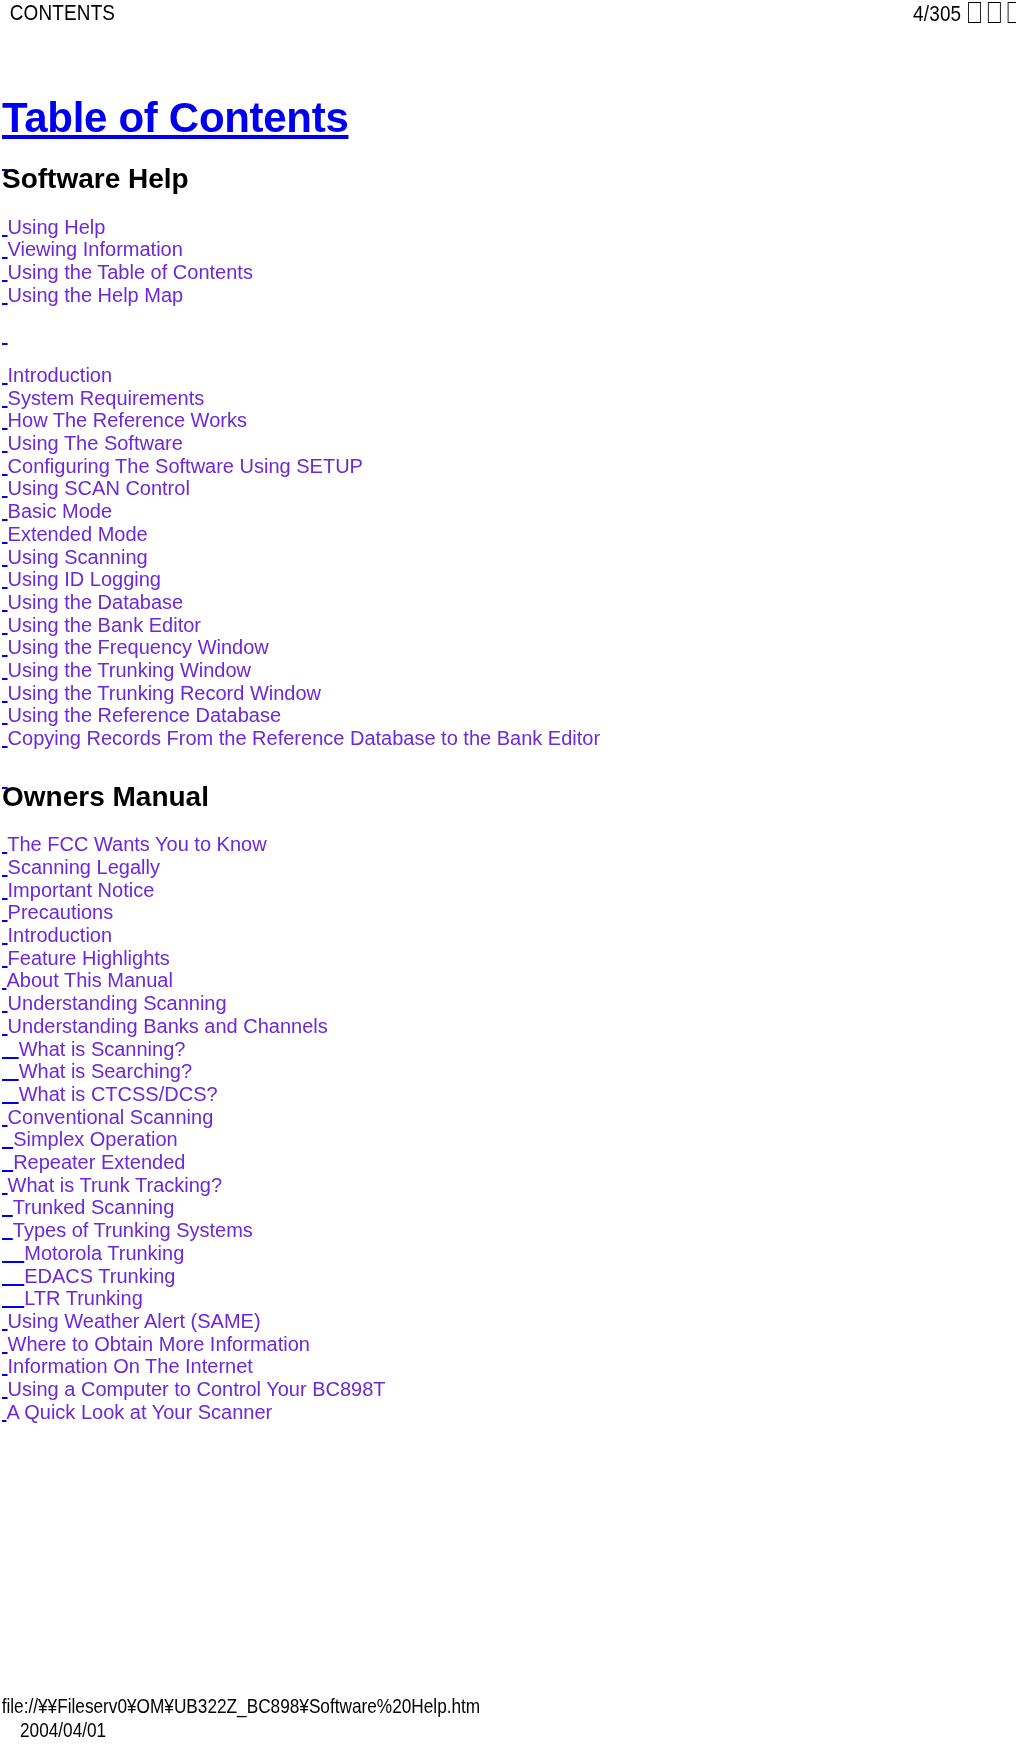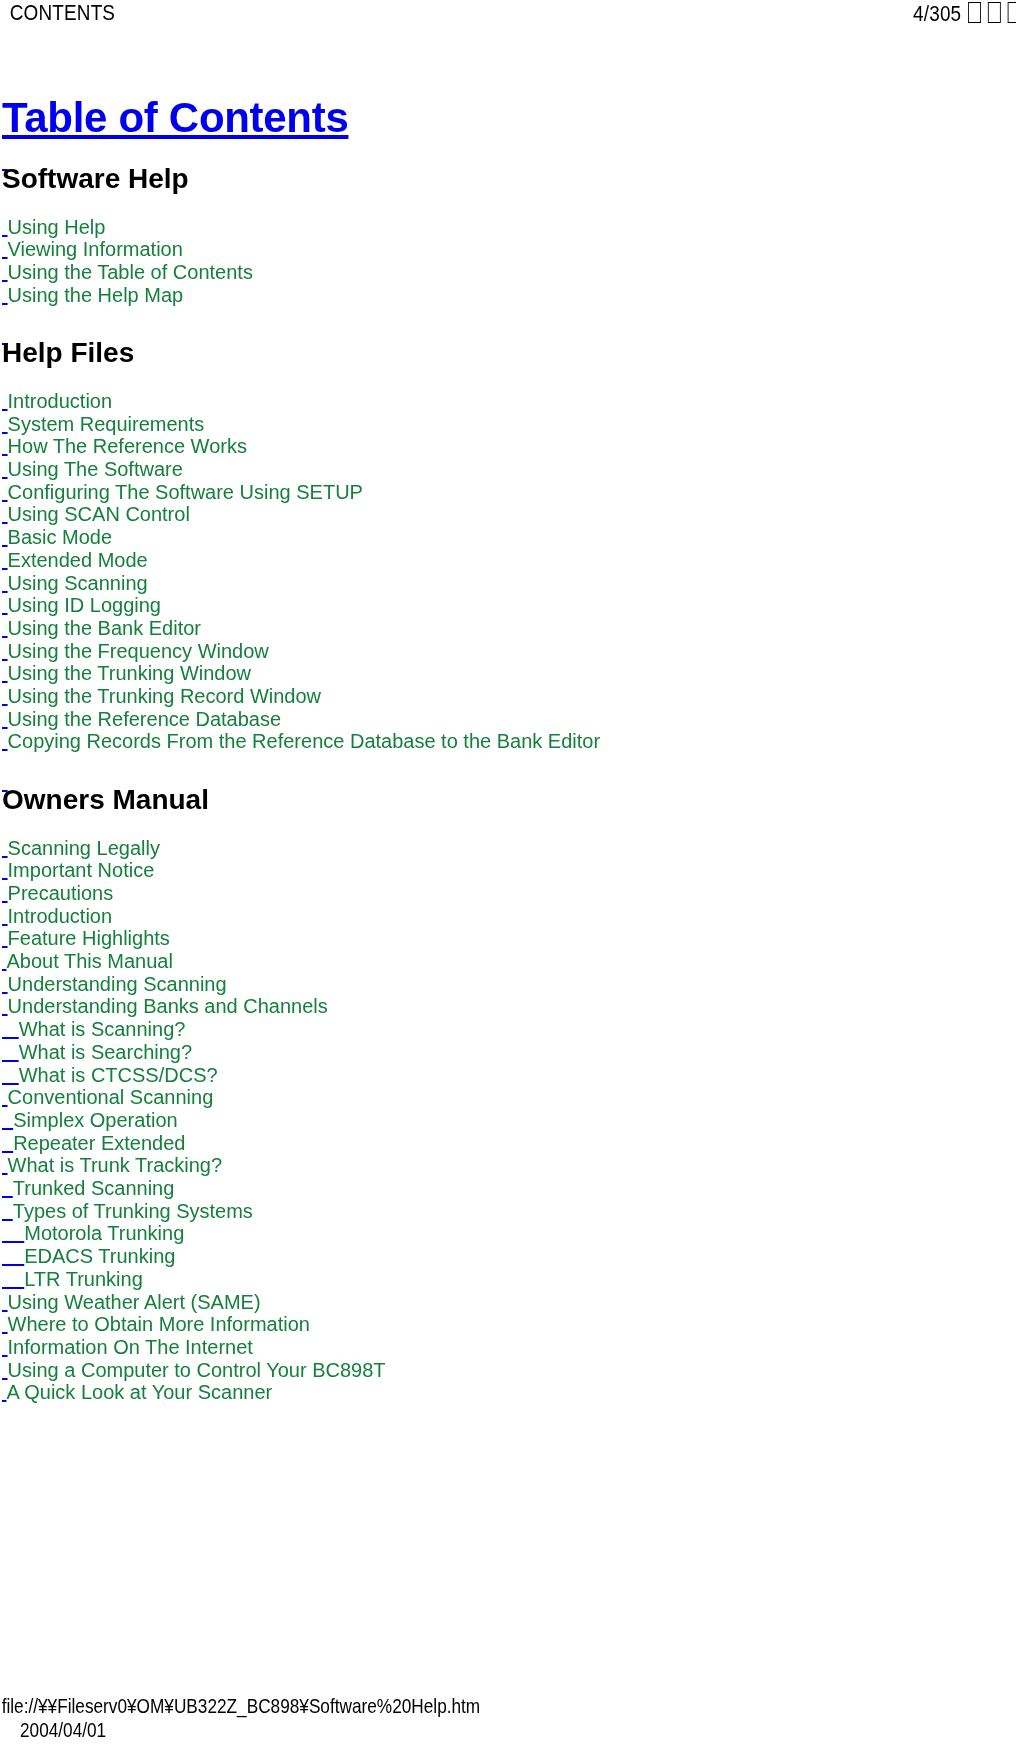--- a/index.html
+++ b/index.html
@@ -120,7 +120,7 @@
     color: #000;
   }
   .toc-row .label {
-    color: #15803d;
+    color: #6d28d9;
     text-decoration: none;
   }
 

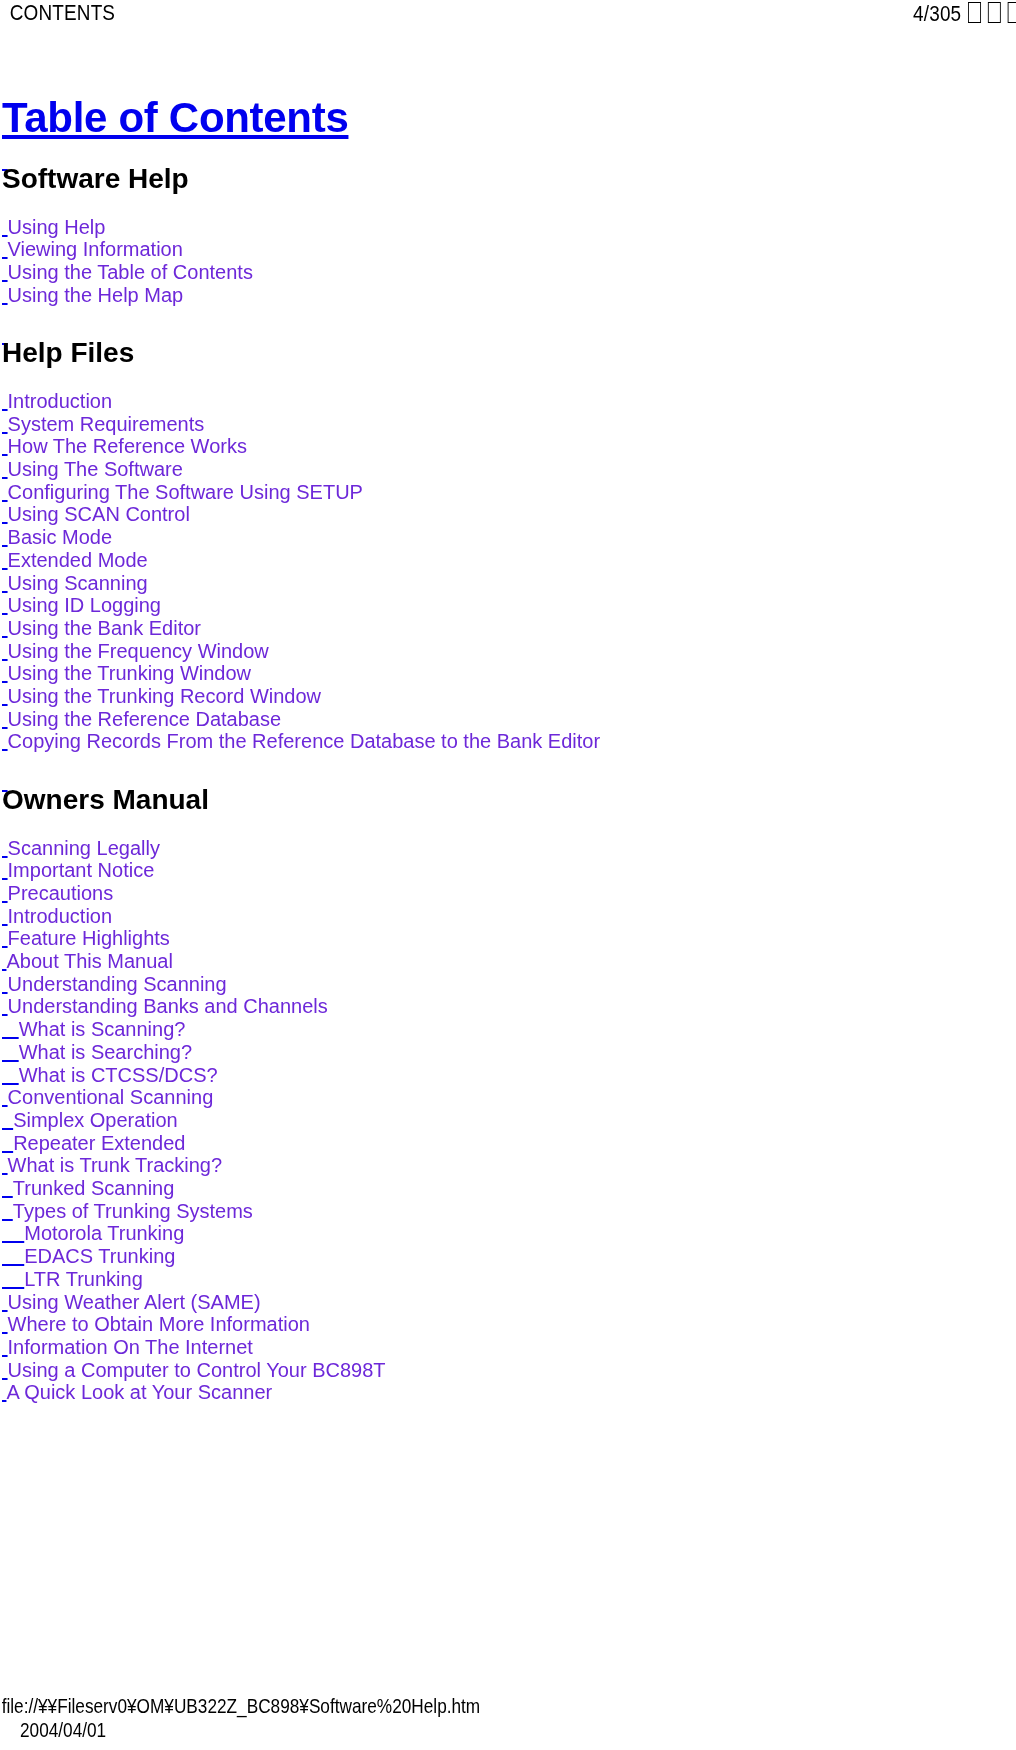--- a/index.html
+++ b/index.html
@@ -180,7 +180,6 @@
       <div class="toc-row"><a href="#" class="lnk"> </a><span class="label">Using the Help Map</span></div>
       <div class="blank-row"></div>
       <div class="anchor-gap"><a href="#" class="lnk"> </a></div>
-      <div class="section-head">Help Files</div>
       <div class="blank-row"></div>
       <div class="toc-row"><a href="#" class="lnk"> </a><span class="label">Introduction</span></div>
       <div class="toc-row"><a href="#" class="lnk"> </a><span class="label">System Requirements</span></div>

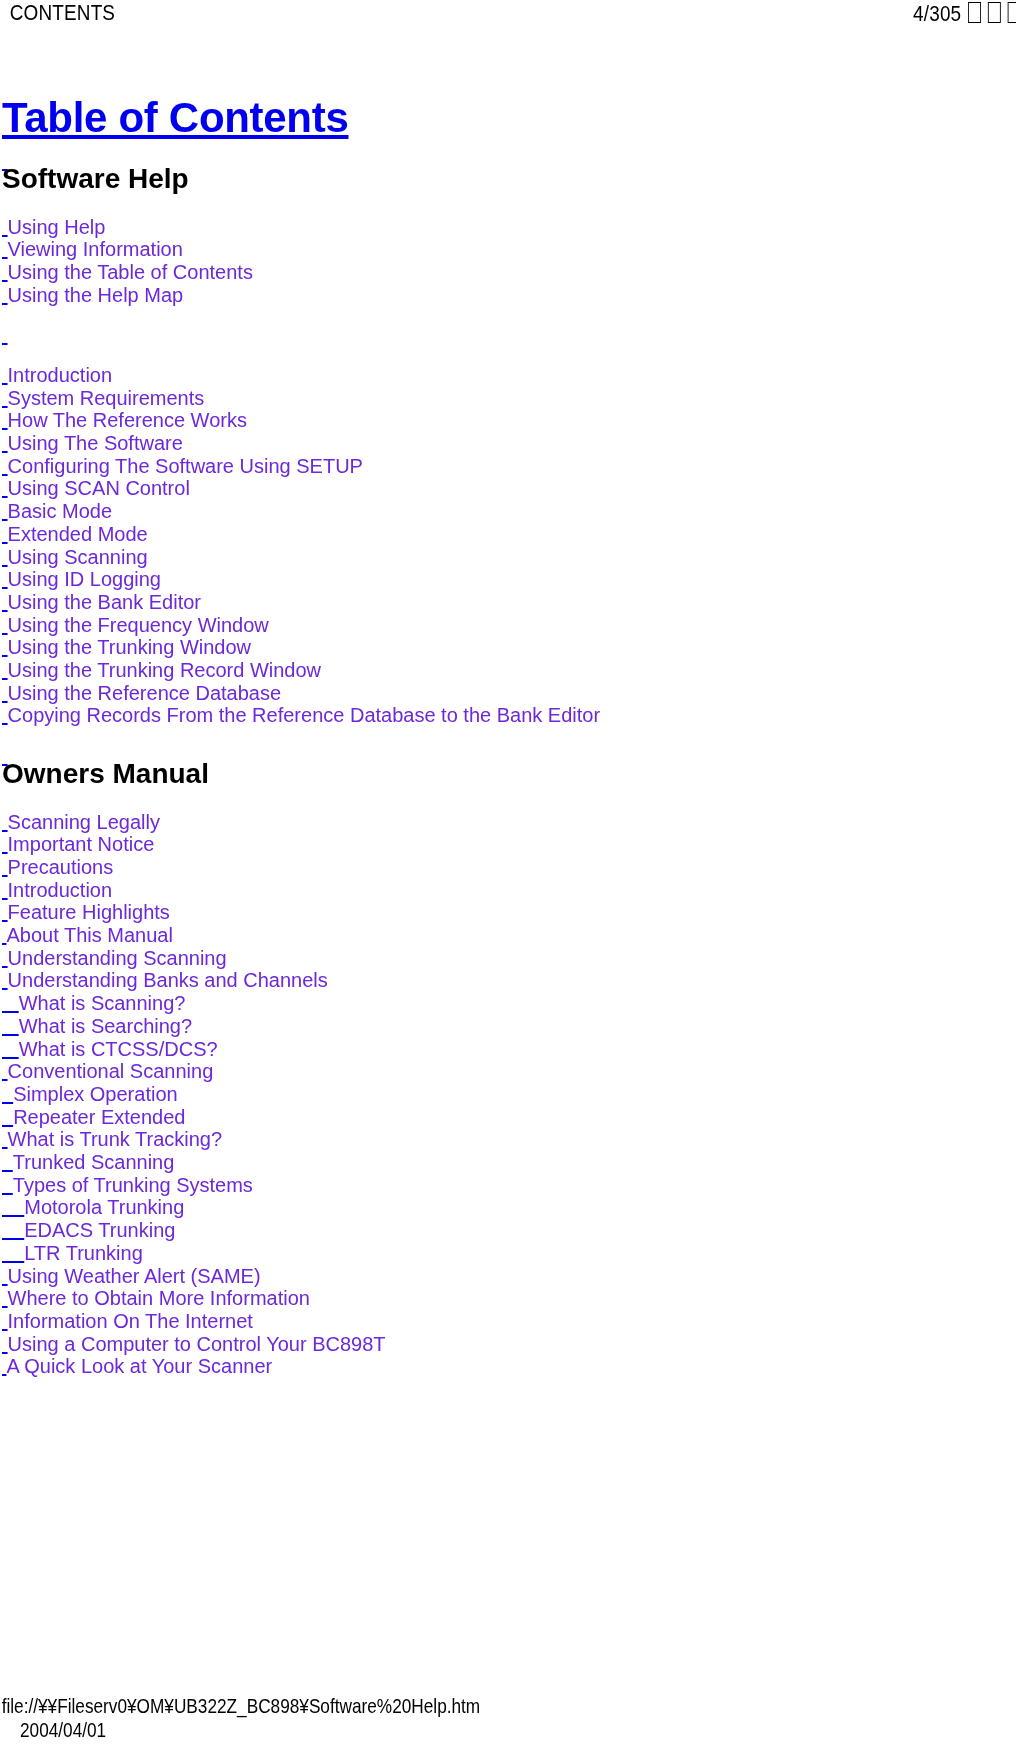--- a/index.html
+++ b/index.html
@@ -191,6 +191,7 @@
       <div class="toc-row"><a href="#" class="lnk"> </a><span class="label">Extended Mode</span></div>
       <div class="toc-row"><a href="#" class="lnk"> </a><span class="label">Using Scanning</span></div>
       <div class="toc-row"><a href="#" class="lnk"> </a><span class="label">Using ID Logging</span></div>
+      <div class="toc-row"><a href="#" class="lnk"> </a><span class="label">Using the Database</span></div>
       <div class="toc-row"><a href="#" class="lnk"> </a><span class="label">Using the Bank Editor</span></div>
       <div class="toc-row"><a href="#" class="lnk"> </a><span class="label">Using the Frequency Window</span></div>
       <div class="toc-row"><a href="#" class="lnk"> </a><span class="label">Using the Trunking Window</span></div>

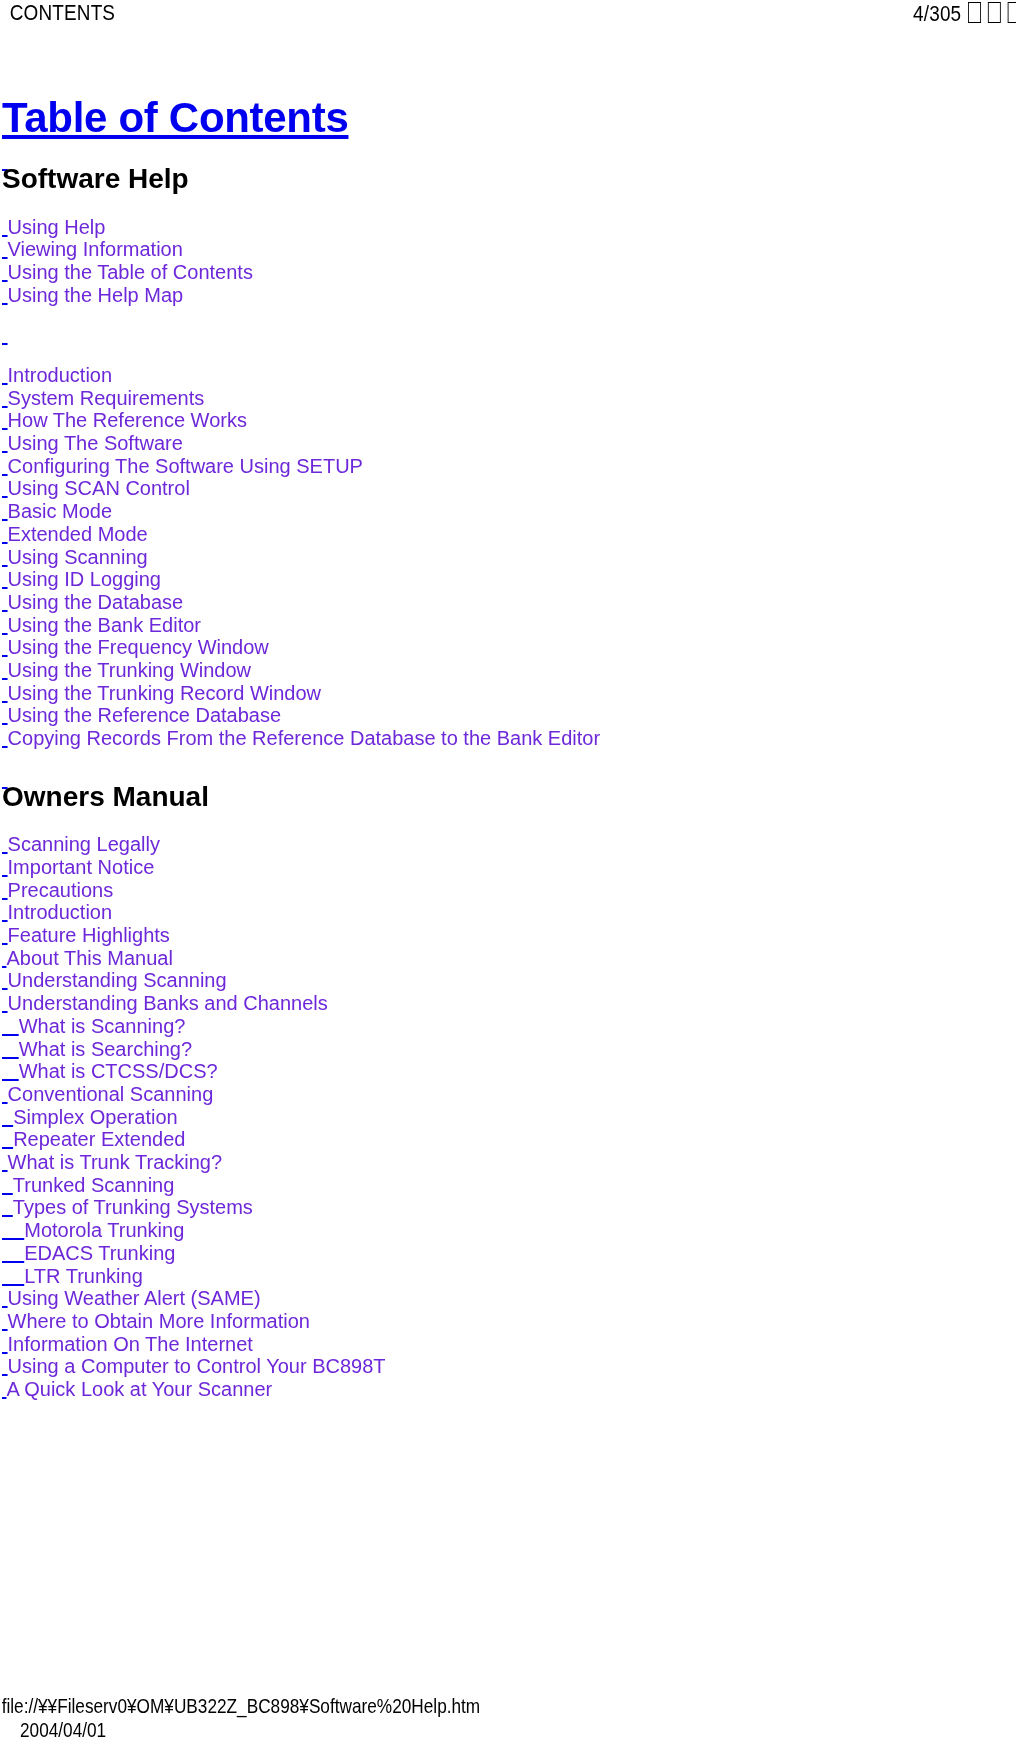--- a/index.html
+++ b/index.html
@@ -202,6 +202,7 @@
       <div class="anchor-gap"><a href="#" class="lnk"> </a></div>
       <div class="section-head">Owners Manual</div>
       <div class="blank-row"></div>
+      <div class="toc-row"><a href="#" class="lnk"> </a><span class="label">The FCC Wants You to Know</span></div>
       <div class="toc-row"><a href="#" class="lnk"> </a><span class="label">Scanning Legally</span></div>
       <div class="toc-row"><a href="#" class="lnk"> </a><span class="label">Important Notice</span></div>
       <div class="toc-row"><a href="#" class="lnk"> </a><span class="label">Precautions</span></div>

